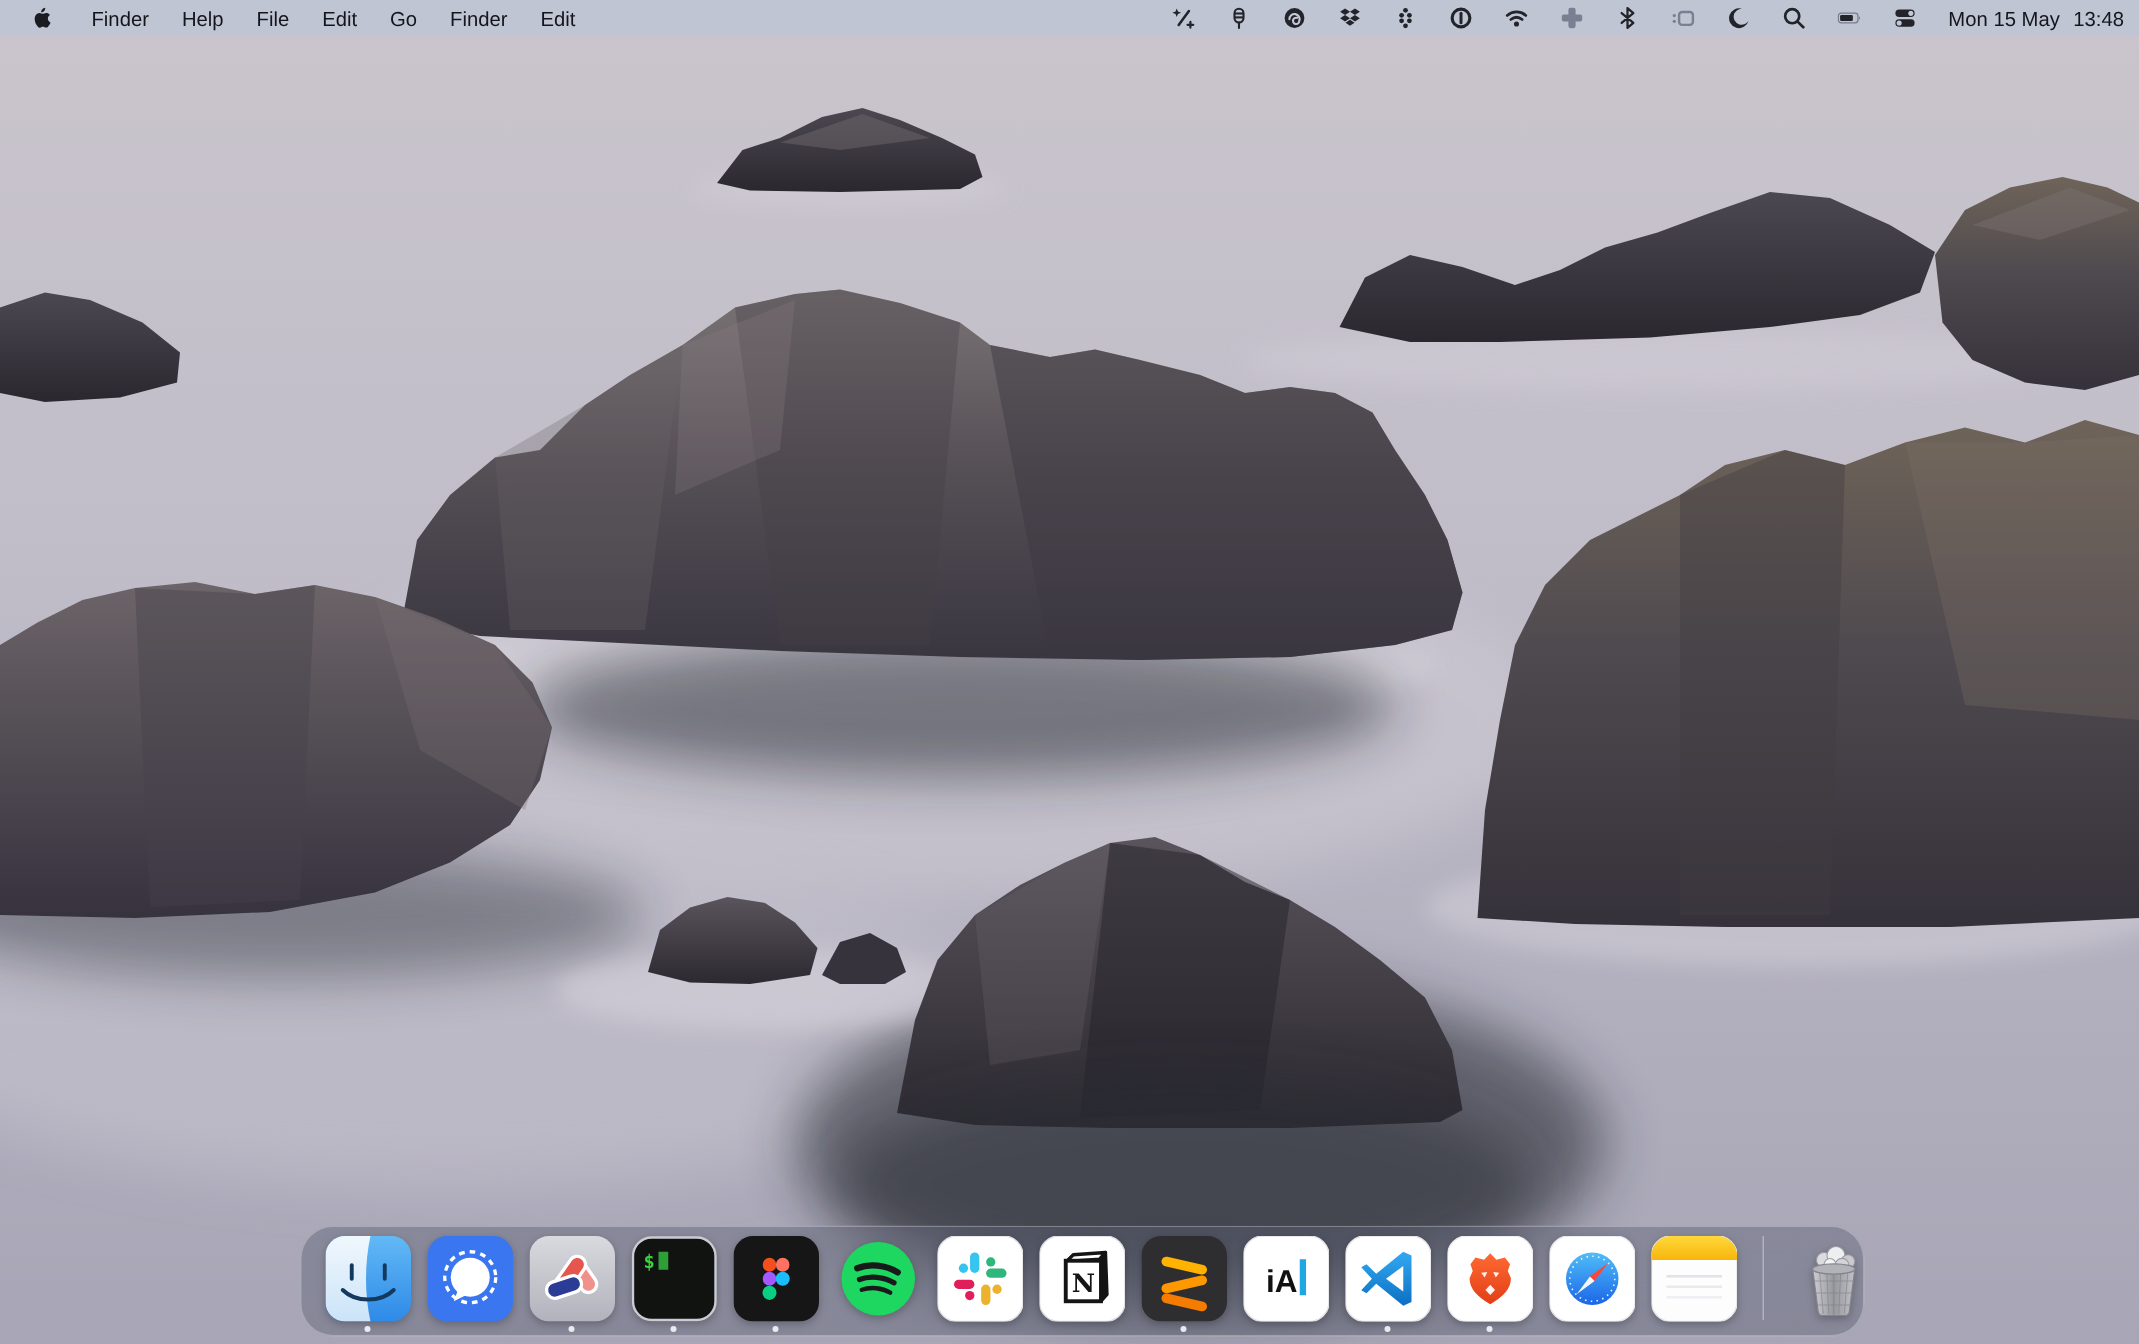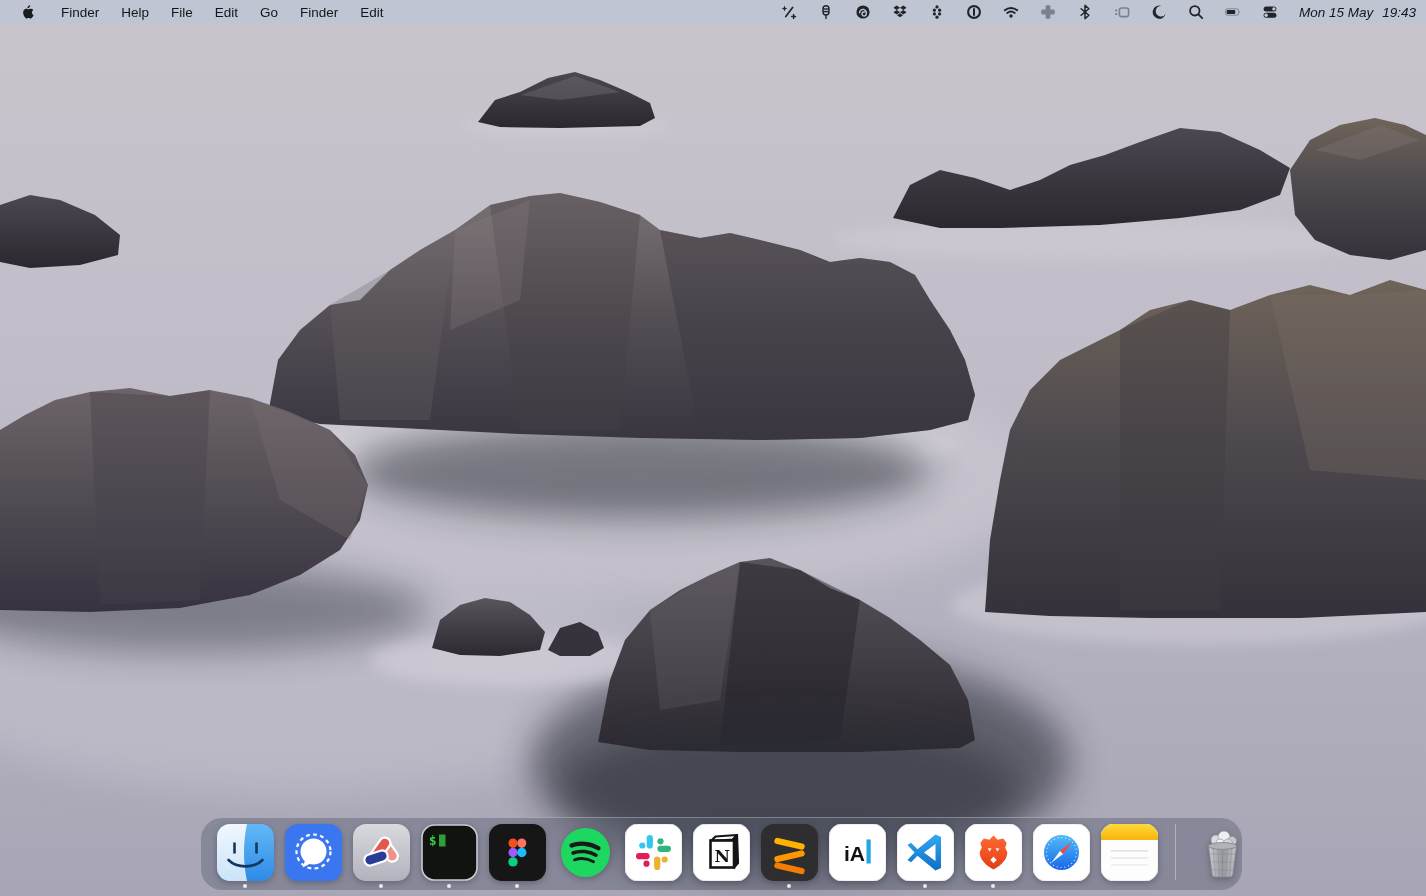--- a/index.html
+++ b/index.html
@@ -26,7 +26,7 @@
   .status-icon { height:100%; display:flex; align-items:center; padding:0 10.5px; color:#22242a; }
   .status-icon svg { width:16px; height:16px; display:block; }
   .status-icon.dimmed { color:#788092; }
-  .clock { display:flex; gap:9px; padding-left:10px; white-space:nowrap;font-style:italic; }
+  .clock { display:flex; gap:9px; padding-left:10px; white-space:nowrap; }
 
   
   .dock {

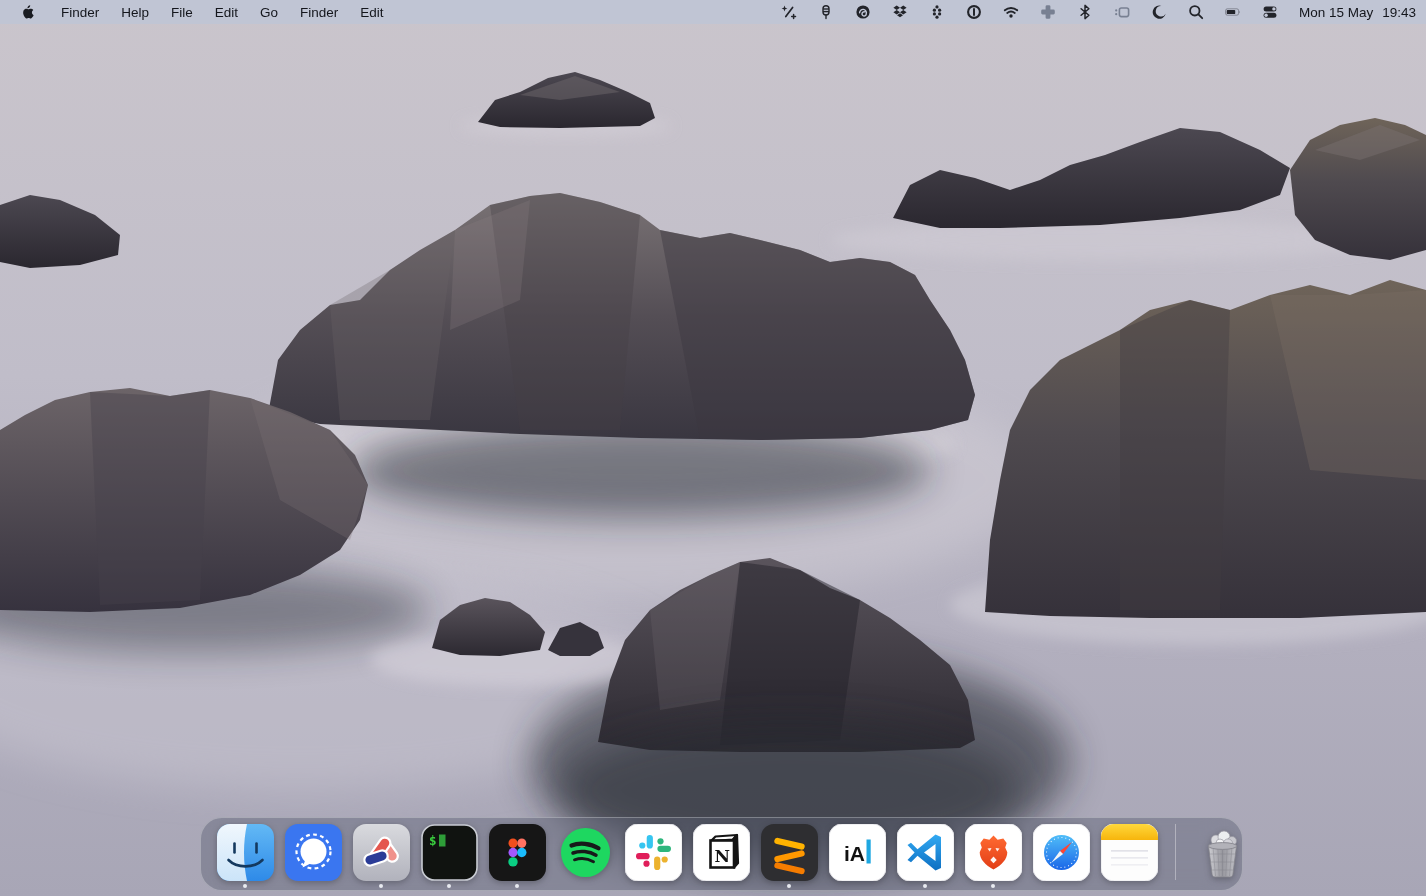--- a/index.html
+++ b/index.html
@@ -244,7 +244,7 @@
     </div>
     <div class="clock">
       <span>Mon 15 May</span>
-      <span>19:43</span>
+      <span>13:48</span>
     </div>
   </div>
 </div>

